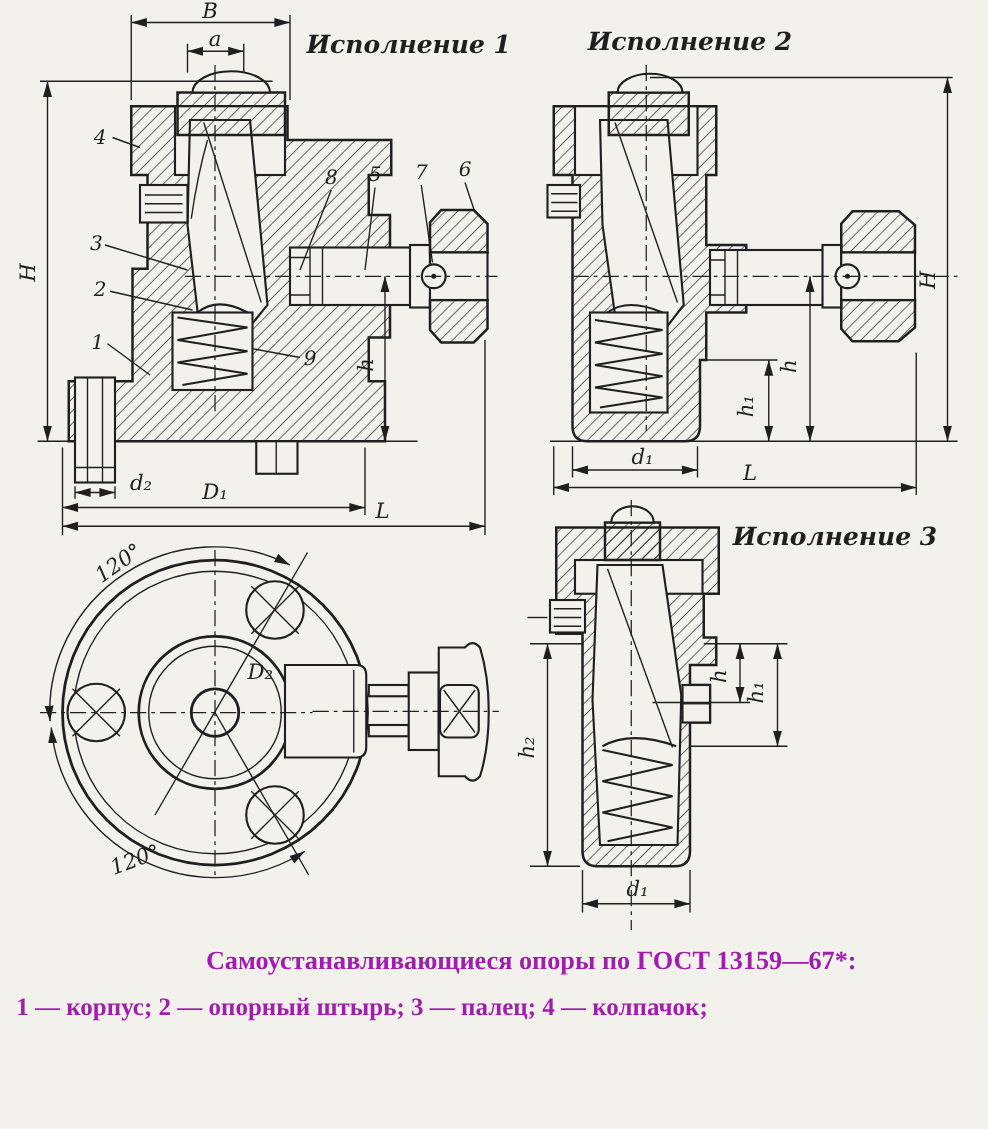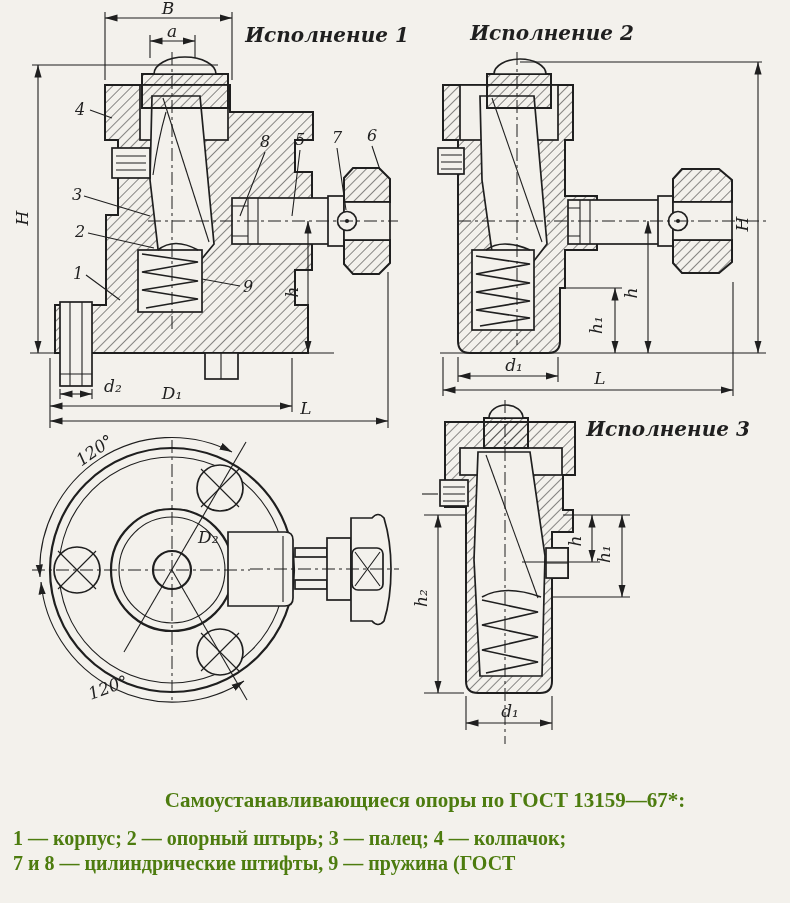--- a/index.html
+++ b/index.html
@@ -28,7 +28,7 @@
   .vtitle { font: bold italic 20px "DejaVu Serif", serif; }
 
   
-  .caption { position:absolute; left:0; top:788px; width:790px; color:#4d7c0f; }
+  .caption { position:absolute; left:0; top:756px; width:790px; color:#a21caf; }
   .caption-title { text-align:center; padding-left:60px; font-weight:bold; font-size:21px; }
   .caption-line  { font-weight:bold; font-size:20px; line-height:25px; padding:0 13px; text-align:justify; }
   .caption-line.first { margin-top:13px; }

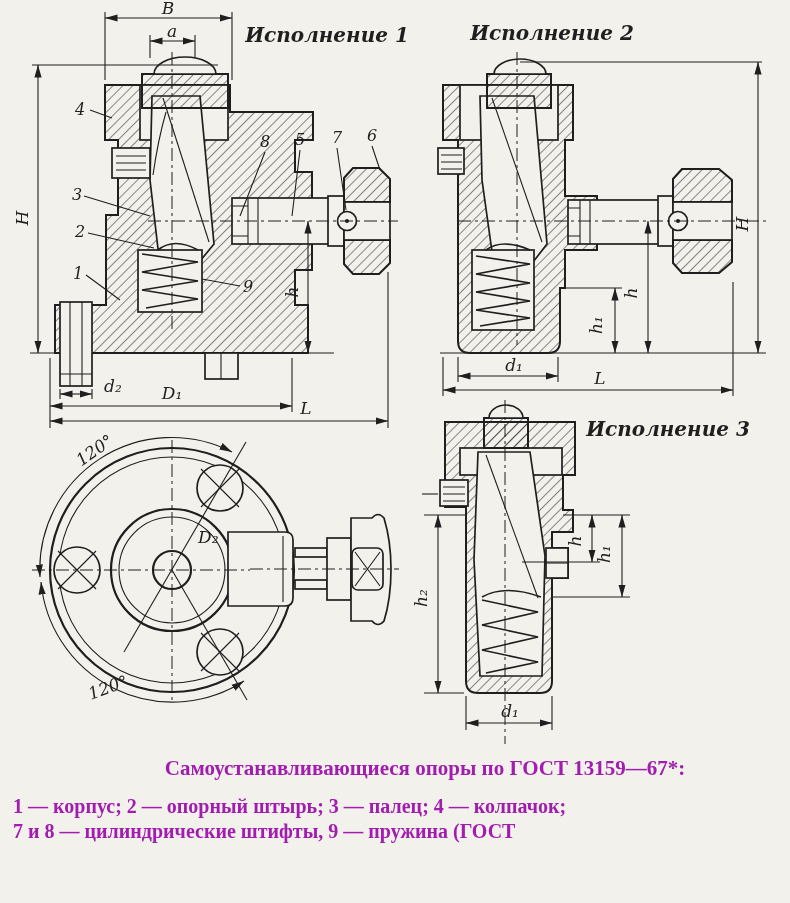--- a/index.html
+++ b/index.html
@@ -263,7 +263,6 @@
 <div class="caption">
   <div class="caption-title">Самоустанавливающиеся опоры по ГОСТ 13159—67*:</div>
   <div class="caption-line first">1 — корпус; 2 — опорный штырь; 3 — палец; 4 — колпачок;</div>
-  <div class="caption-line">7 и 8 — цилиндрические штифты, 9 — пружина (ГОСТ</div>
 </div>
 
 </div>

